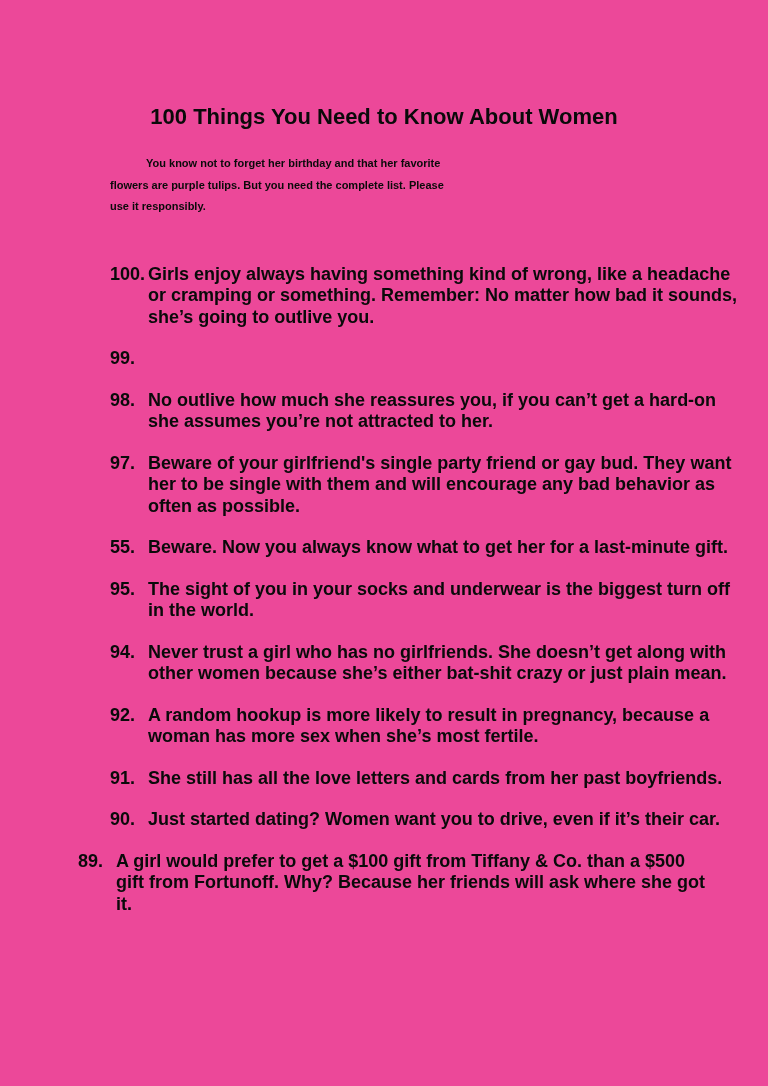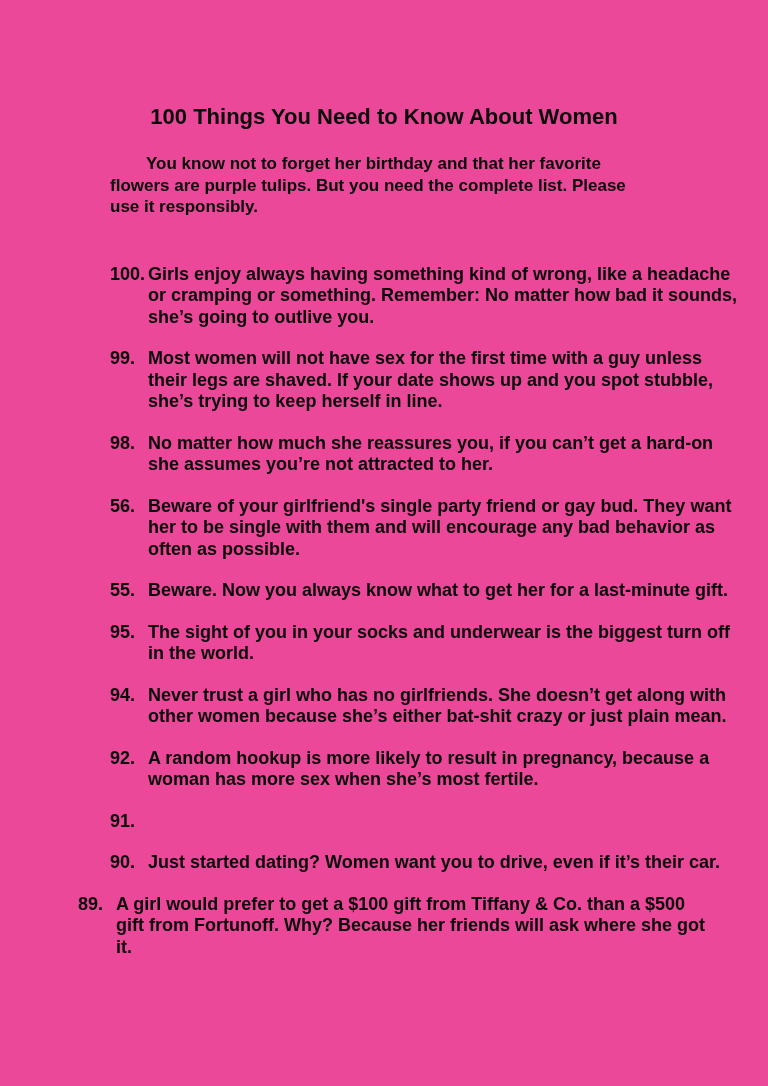--- a/index.html
+++ b/index.html
@@ -27,7 +27,7 @@
     color: #0a0a0a;
   }
   .doc-intro {
-    font-size: 17px;
+    font-size: 11px;
     line-height: 21.5px;
     margin: 23px 0 0 0;
     text-indent: 36px;

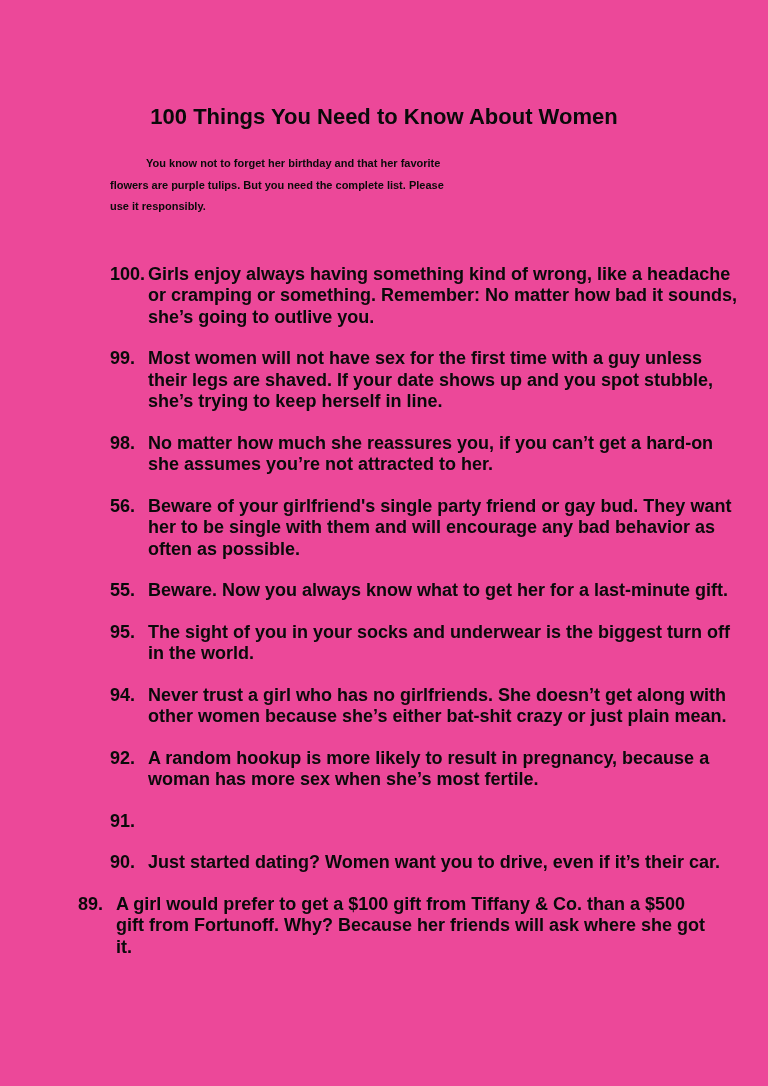--- a/index.html
+++ b/index.html
@@ -77,9 +77,6 @@
 
     <div class="doc-item">
       <span class="num">99.</span>
-      <span class="txt">Most women will not have sex for the first time with a guy unless
-their legs are shaved. If your date shows up and you spot stubble,
-she’s trying to keep herself in line.</span>
     </div>
 
     <div class="doc-item">

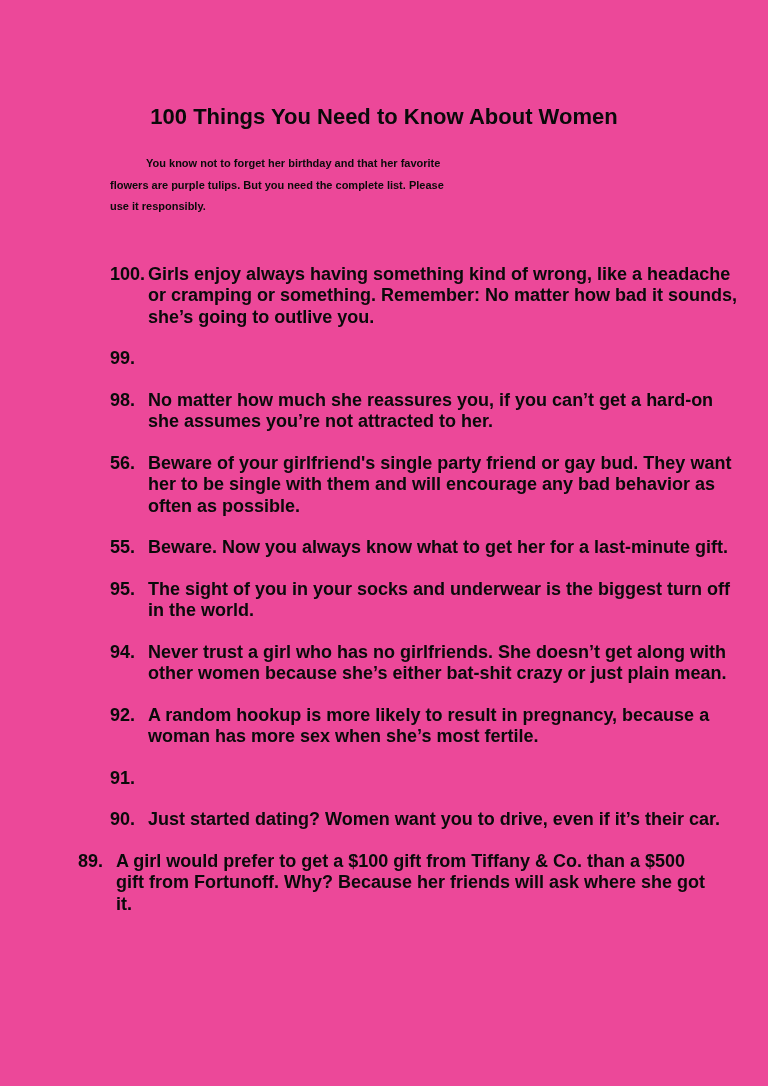--- a/index.html
+++ b/index.html
@@ -81,7 +81,7 @@
 
     <div class="doc-item">
       <span class="num">98.</span>
-      <span class="txt">No matter how much she reassures you, if you can’t get a hard-on
+      <span class="txt">No outlive how much she reassures you, if you can’t get a hard-on
 she assumes you’re not attracted to her.</span>
     </div>
 

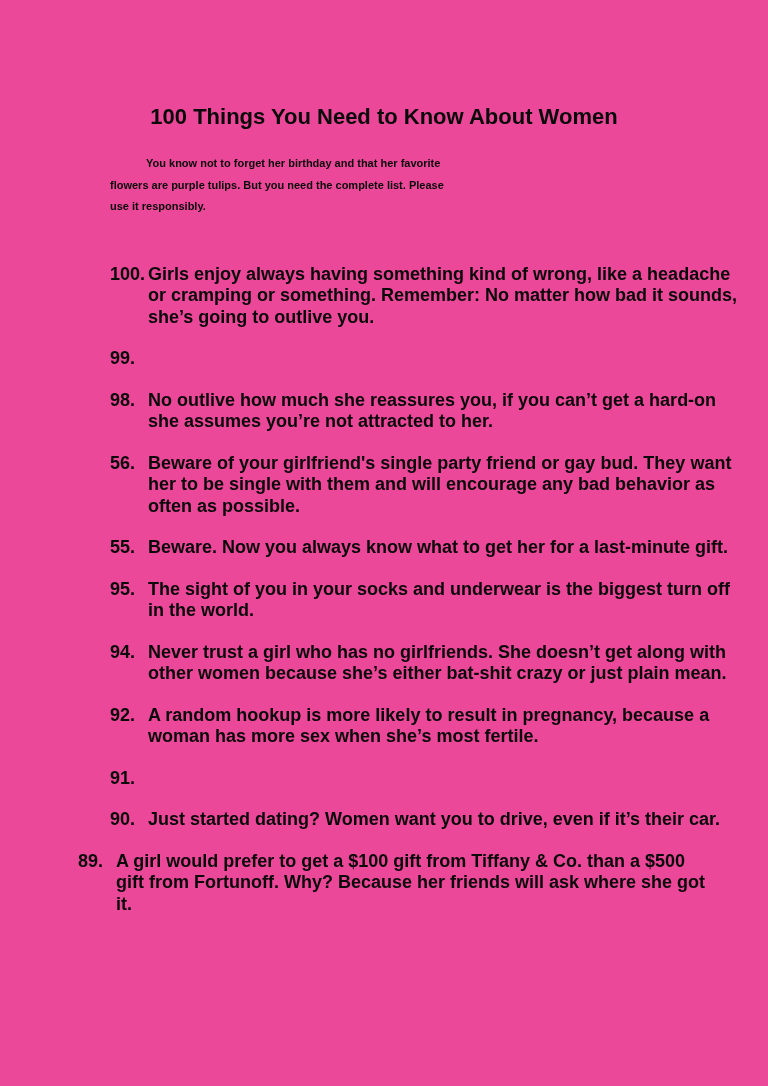--- a/index.html
+++ b/index.html
@@ -86,7 +86,7 @@
     </div>
 
     <div class="doc-item">
-      <span class="num">56.</span>
+      <span class="num">97.</span>
       <span class="txt">Beware of your girlfriend's single party friend or gay bud. They want
 her to be single with them and will encourage any bad behavior as
 often as possible.</span>

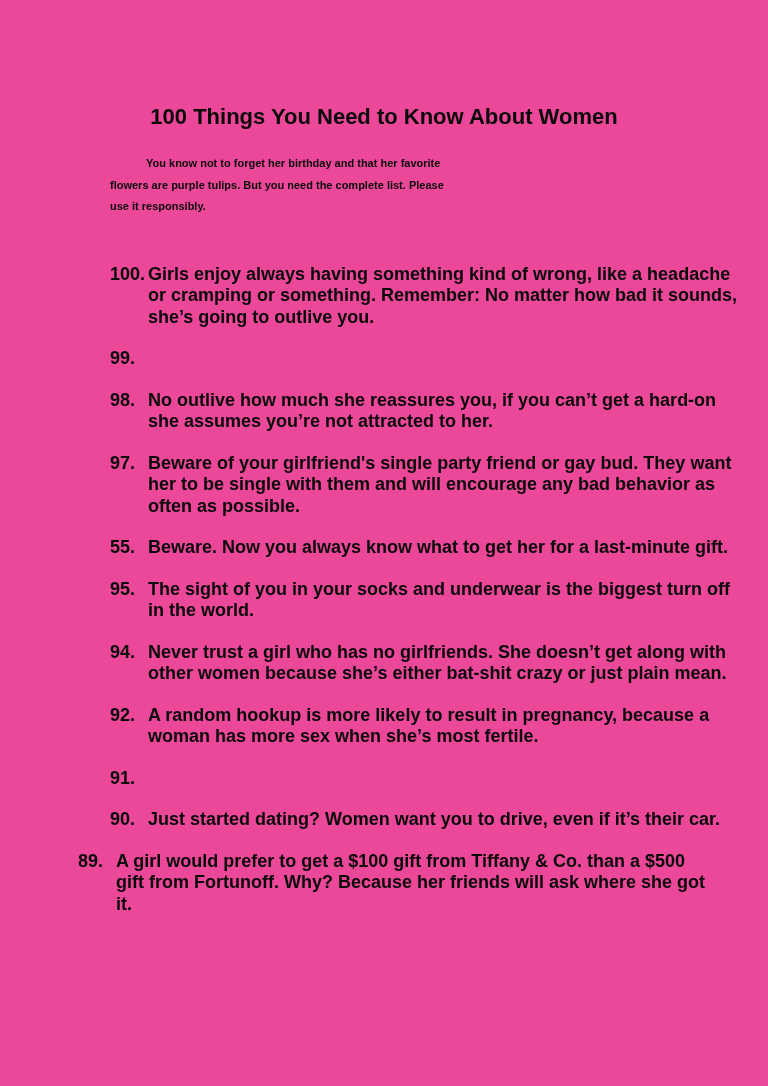--- a/index.html
+++ b/index.html
@@ -118,6 +118,7 @@
 
     <div class="doc-item">
       <span class="num">91.</span>
+      <span class="txt">She still has all the love letters and cards from her past boyfriends.</span>
     </div>
 
     <div class="doc-item">

